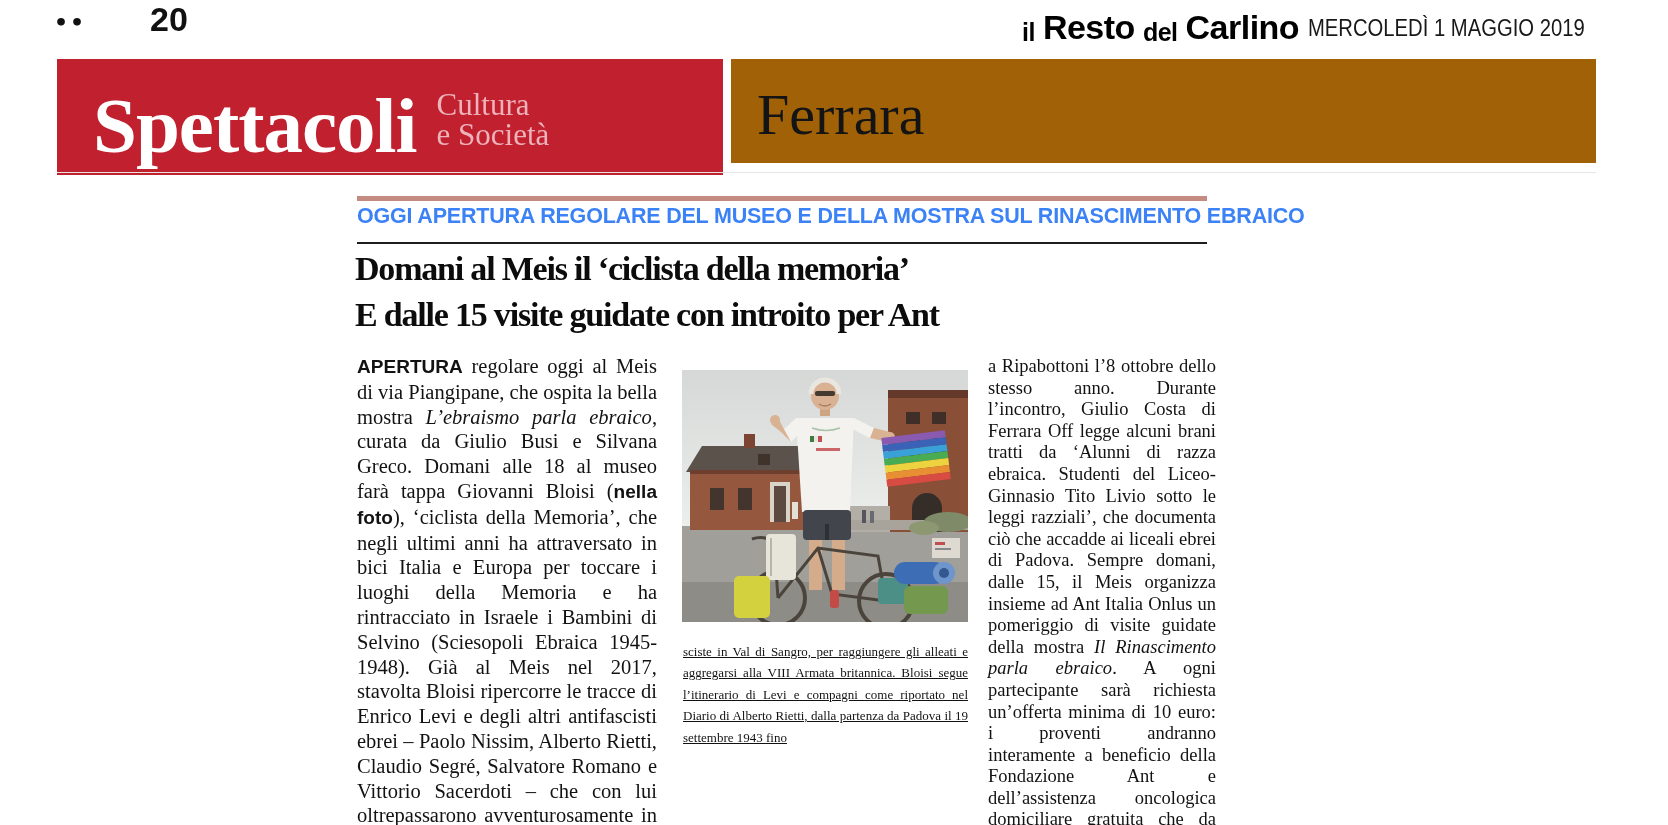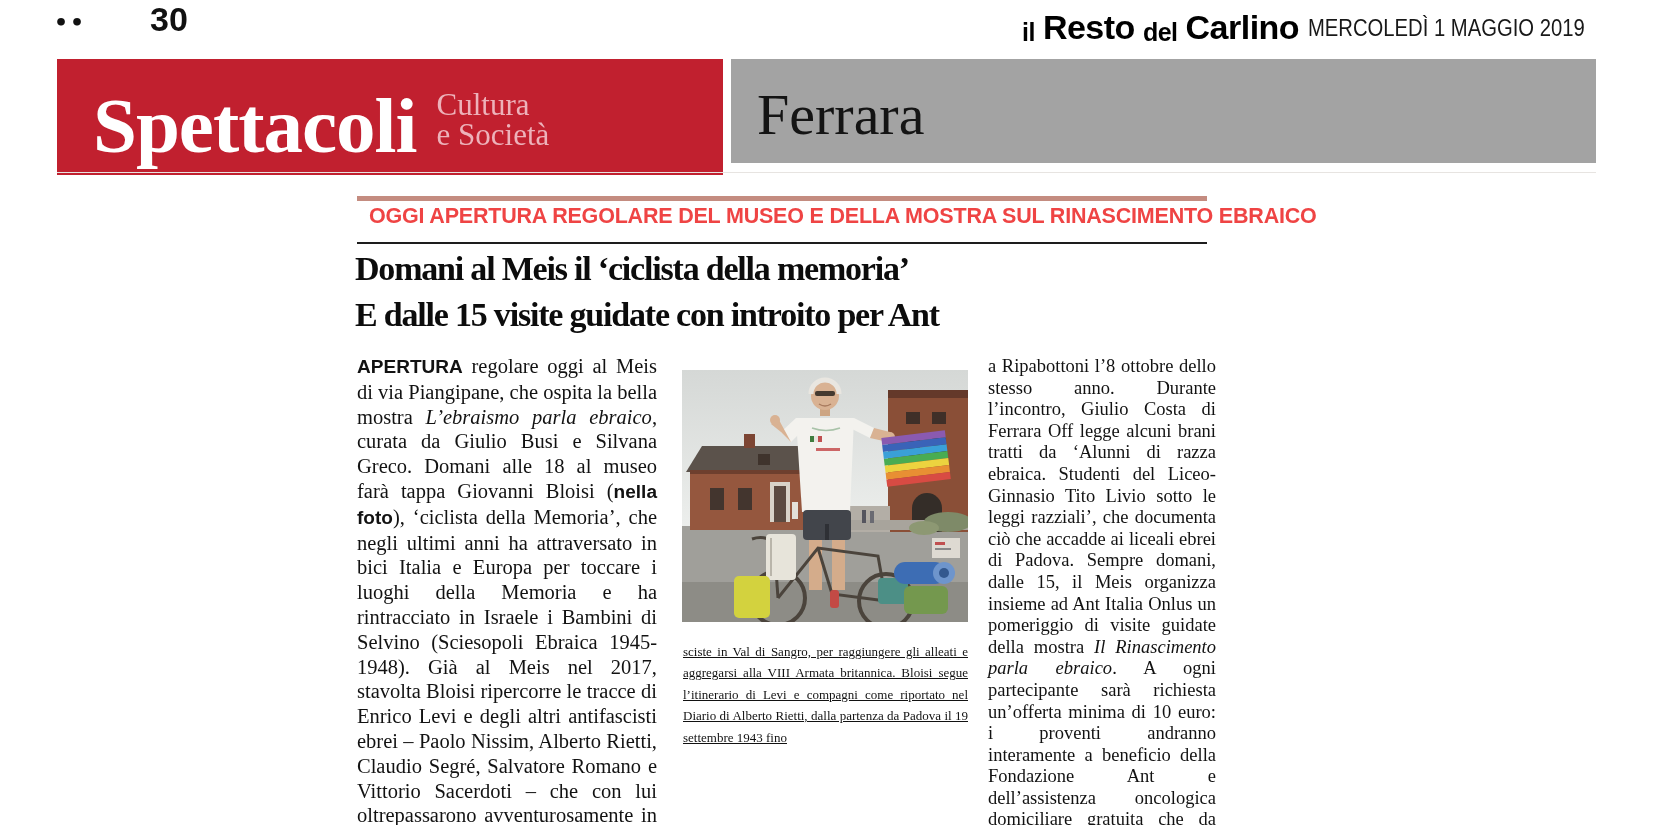--- a/index.html
+++ b/index.html
@@ -49,7 +49,7 @@
 <body>
 
 <div class="abs corner-dots">••</div>
-<div class="abs page-number">30</div>
+<div class="abs page-number">20</div>
 
 <div class="abs masthead">
   <span class="sm">il</span>

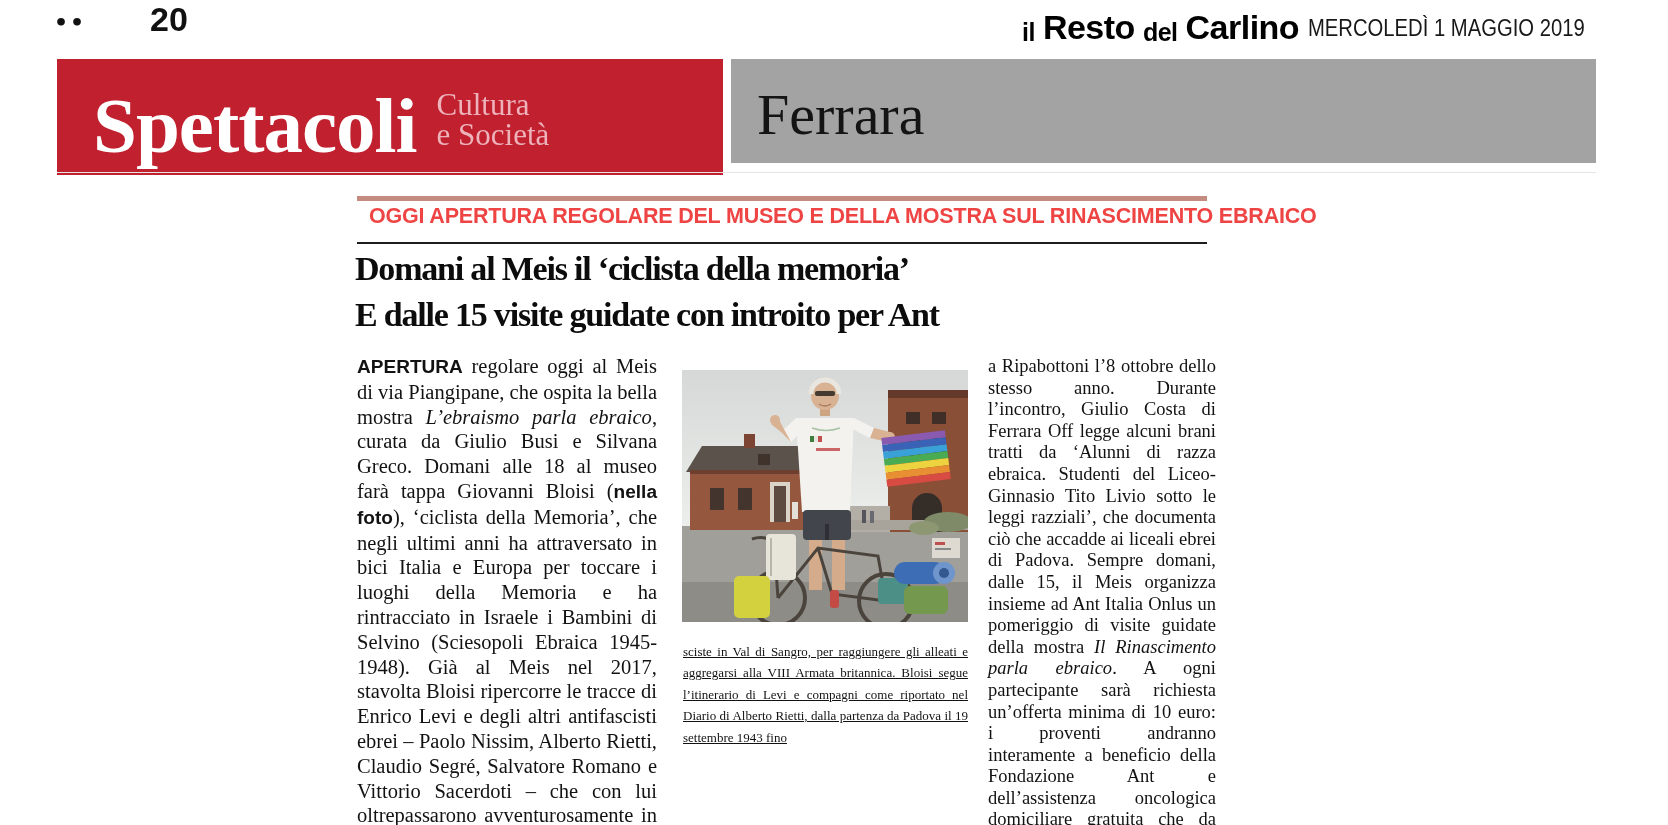--- a/index.html
+++ b/index.html
@@ -23,7 +23,7 @@
   .red-banner{left:57px;top:59px;width:666px;height:116px;background:#c1202f;display:flex;align-items:flex-end;}
   .section-title{font-family:"Liberation Serif",serif;font-weight:700;font-size:79px;line-height:98px;color:#ffffff;padding-left:36px;letter-spacing:-1px;}
   .section-sub{display:flex;flex-direction:column;color:#edb2ba;font-family:"Liberation Serif",serif;font-size:31px;line-height:30px;padding:0 0 25px 20px;}
-  .gray-banner{left:731px;top:59px;width:865px;height:104px;background:#a3a3a3;display:flex;align-items:center;}
+  .gray-banner{left:731px;top:59px;width:865px;height:104px;background:#a16207;display:flex;align-items:center;}
   .city-title{font-family:"Liberation Serif",serif;font-size:58px;color:#141414;padding-left:26px;padding-top:6px;}
   .header-hairline{left:57px;top:172px;width:1539px;height:1px;background:#e7e4e1;}
 

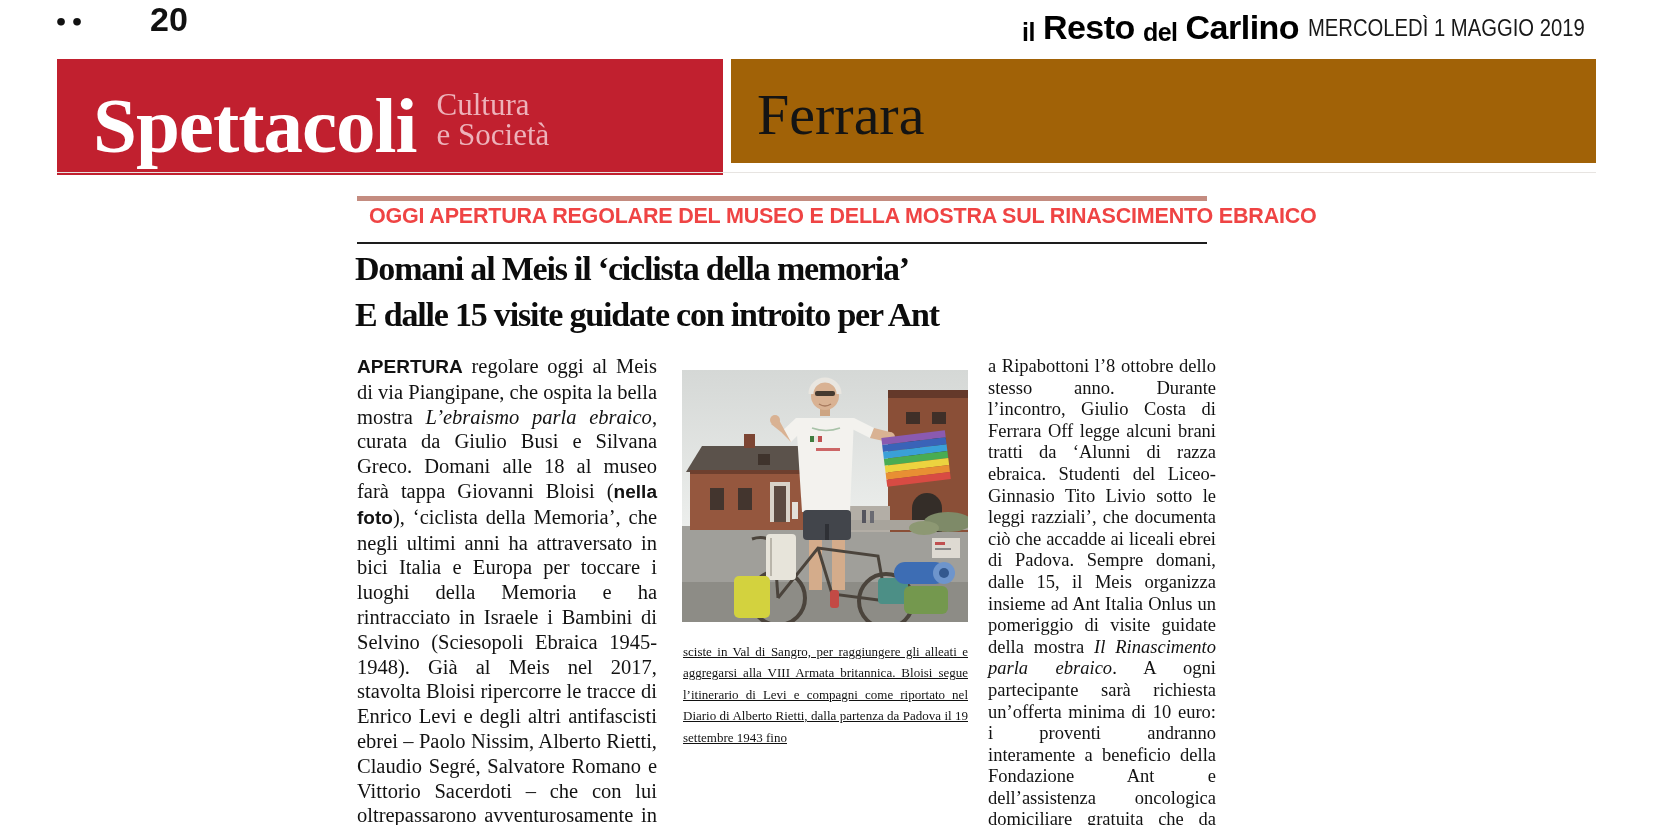--- a/index.html
+++ b/index.html
@@ -29,7 +29,7 @@
 
   
   .rose-rule{left:357px;top:196px;width:850px;height:5px;background:#c48c80;}
-  .kicker{left:357px;top:204px;width:870px;font-family:"Liberation Sans",sans-serif;font-weight:700;font-size:21.5px;color:#ef4444;letter-spacing:-0.2px;white-space:nowrap;margin-left:12px;}
+  .kicker{left:357px;top:204px;width:870px;font-family:"Liberation Sans",sans-serif;font-weight:700;font-size:21.5px;color:#3b82f6;letter-spacing:-0.2px;white-space:nowrap;}
   .black-rule{left:357px;top:242px;width:850px;height:2px;background:#1d1d1d;}
   .headline{left:355px;top:246px;width:870px;font-family:"Liberation Serif",serif;font-weight:700;font-size:34px;line-height:46px;color:#0c0c0c;letter-spacing:-1.2px;white-space:nowrap;}
 

